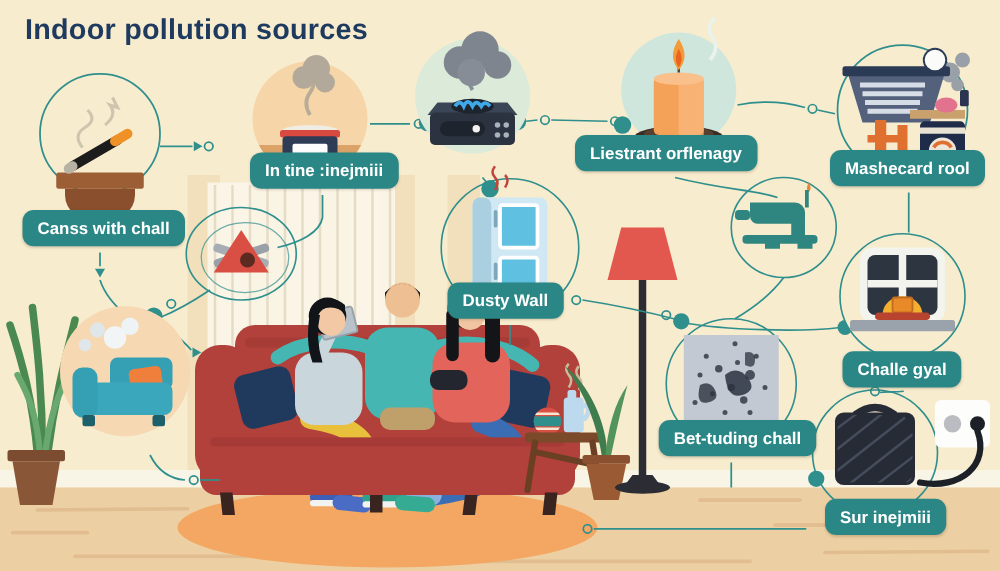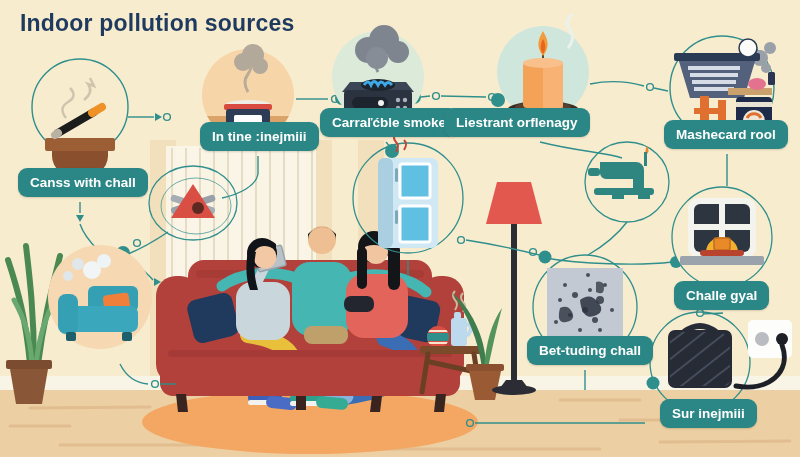--- a/index.html
+++ b/index.html
@@ -428,7 +428,6 @@
 
 <div class="pill" style="left:18px;top:168px">Canss with chall</div>
 <div class="pill" style="left:200px;top:122px">In tine :inejmiii</div>
-<div class="pill" style="left:320px;top:108px">Carraľćble smoke</div>
 <div class="pill" style="left:444px;top:108px">Liestrant orflenagy</div>
 <div class="pill" style="left:664px;top:120px">Mashecard rool</div>
 <div class="pill" style="left:527px;top:336px">Bet-tuding chall</div>

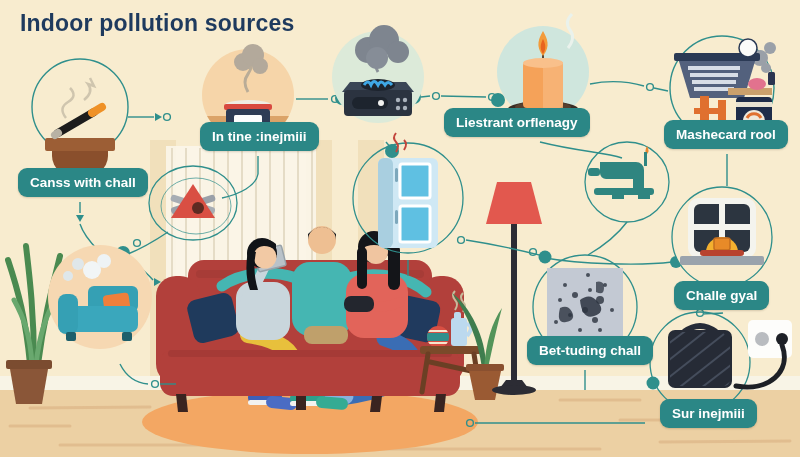--- a/index.html
+++ b/index.html
@@ -428,7 +428,7 @@
 
 <div class="pill" style="left:18px;top:168px">Canss with chall</div>
 <div class="pill" style="left:200px;top:122px">In tine :inejmiii</div>
-<div class="pill" style="left:444px;top:108px">Liestrant orflenagy</div>
+<div class="pill" style="left:460px;top:108px">Liestrant orflenagy</div>
 <div class="pill" style="left:664px;top:120px">Mashecard rool</div>
 <div class="pill" style="left:527px;top:336px">Bet-tuding chall</div>
 <div class="pill" style="left:674px;top:281px">Challe gyal</div>

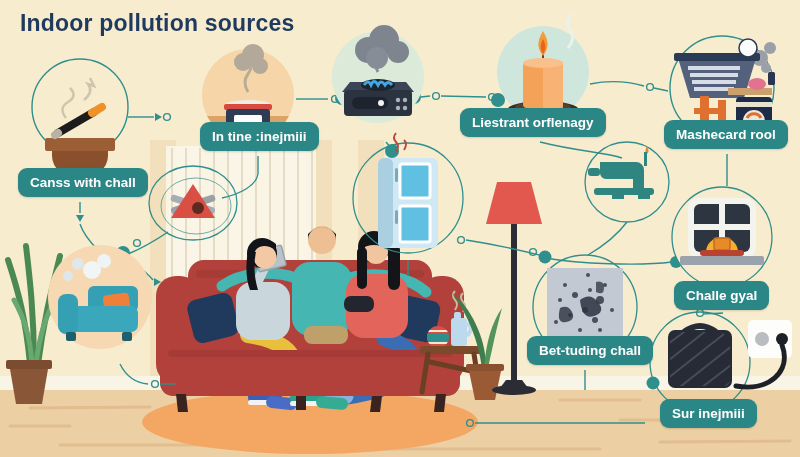--- a/index.html
+++ b/index.html
@@ -430,6 +430,7 @@
 <div class="pill" style="left:200px;top:122px">In tine :inejmiii</div>
 <div class="pill" style="left:460px;top:108px">Liestrant orflenagy</div>
 <div class="pill" style="left:664px;top:120px">Mashecard rool</div>
+<div class="pill" style="left:358px;top:226px">Dusty Wall</div>
 <div class="pill" style="left:527px;top:336px">Bet-tuding chall</div>
 <div class="pill" style="left:674px;top:281px">Challe gyal</div>
 <div class="pill" style="left:660px;top:399px">Sur inejmiii</div>

